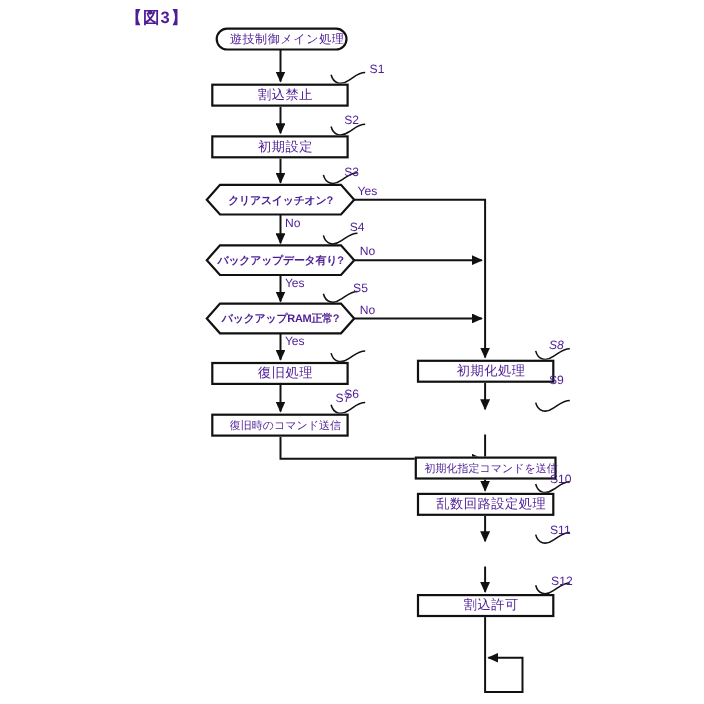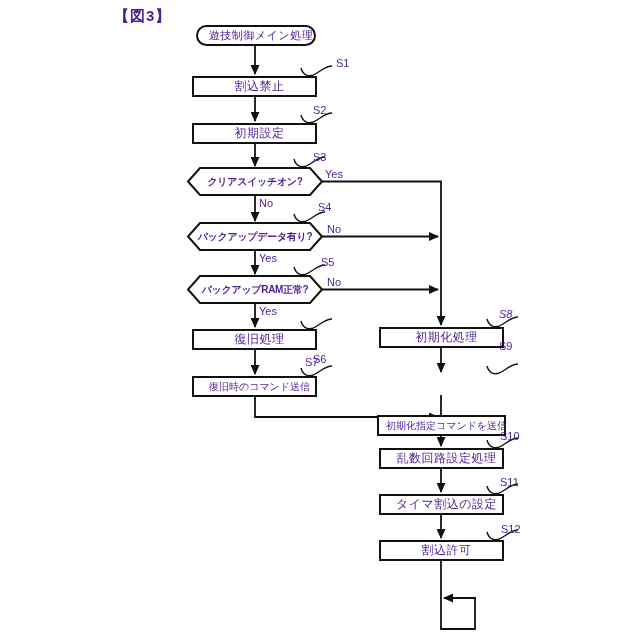--- a/index.html
+++ b/index.html
@@ -145,7 +145,6 @@
   <div class="node" style="left:379px; top:327px; width:125px; height:21px;">初期化処理</div>
   <div class="node small" style="left:377px; top:374px; width:129px; height:21px;margin-top:41px;">初期化指定コマンドを送信</div>
   <div class="node" style="left:379px; top:448px; width:125px; height:21px;">乱数回路設定処理</div>
-  <div class="node" style="left:379px; top:494px; width:125px; height:21px;">タイマ割込の設定</div>
   <div class="node" style="left:379px; top:540px; width:125px; height:21px;">割込許可</div>
 
   <div class="step-label" style="left:336px; top:57px;">S1</div>

